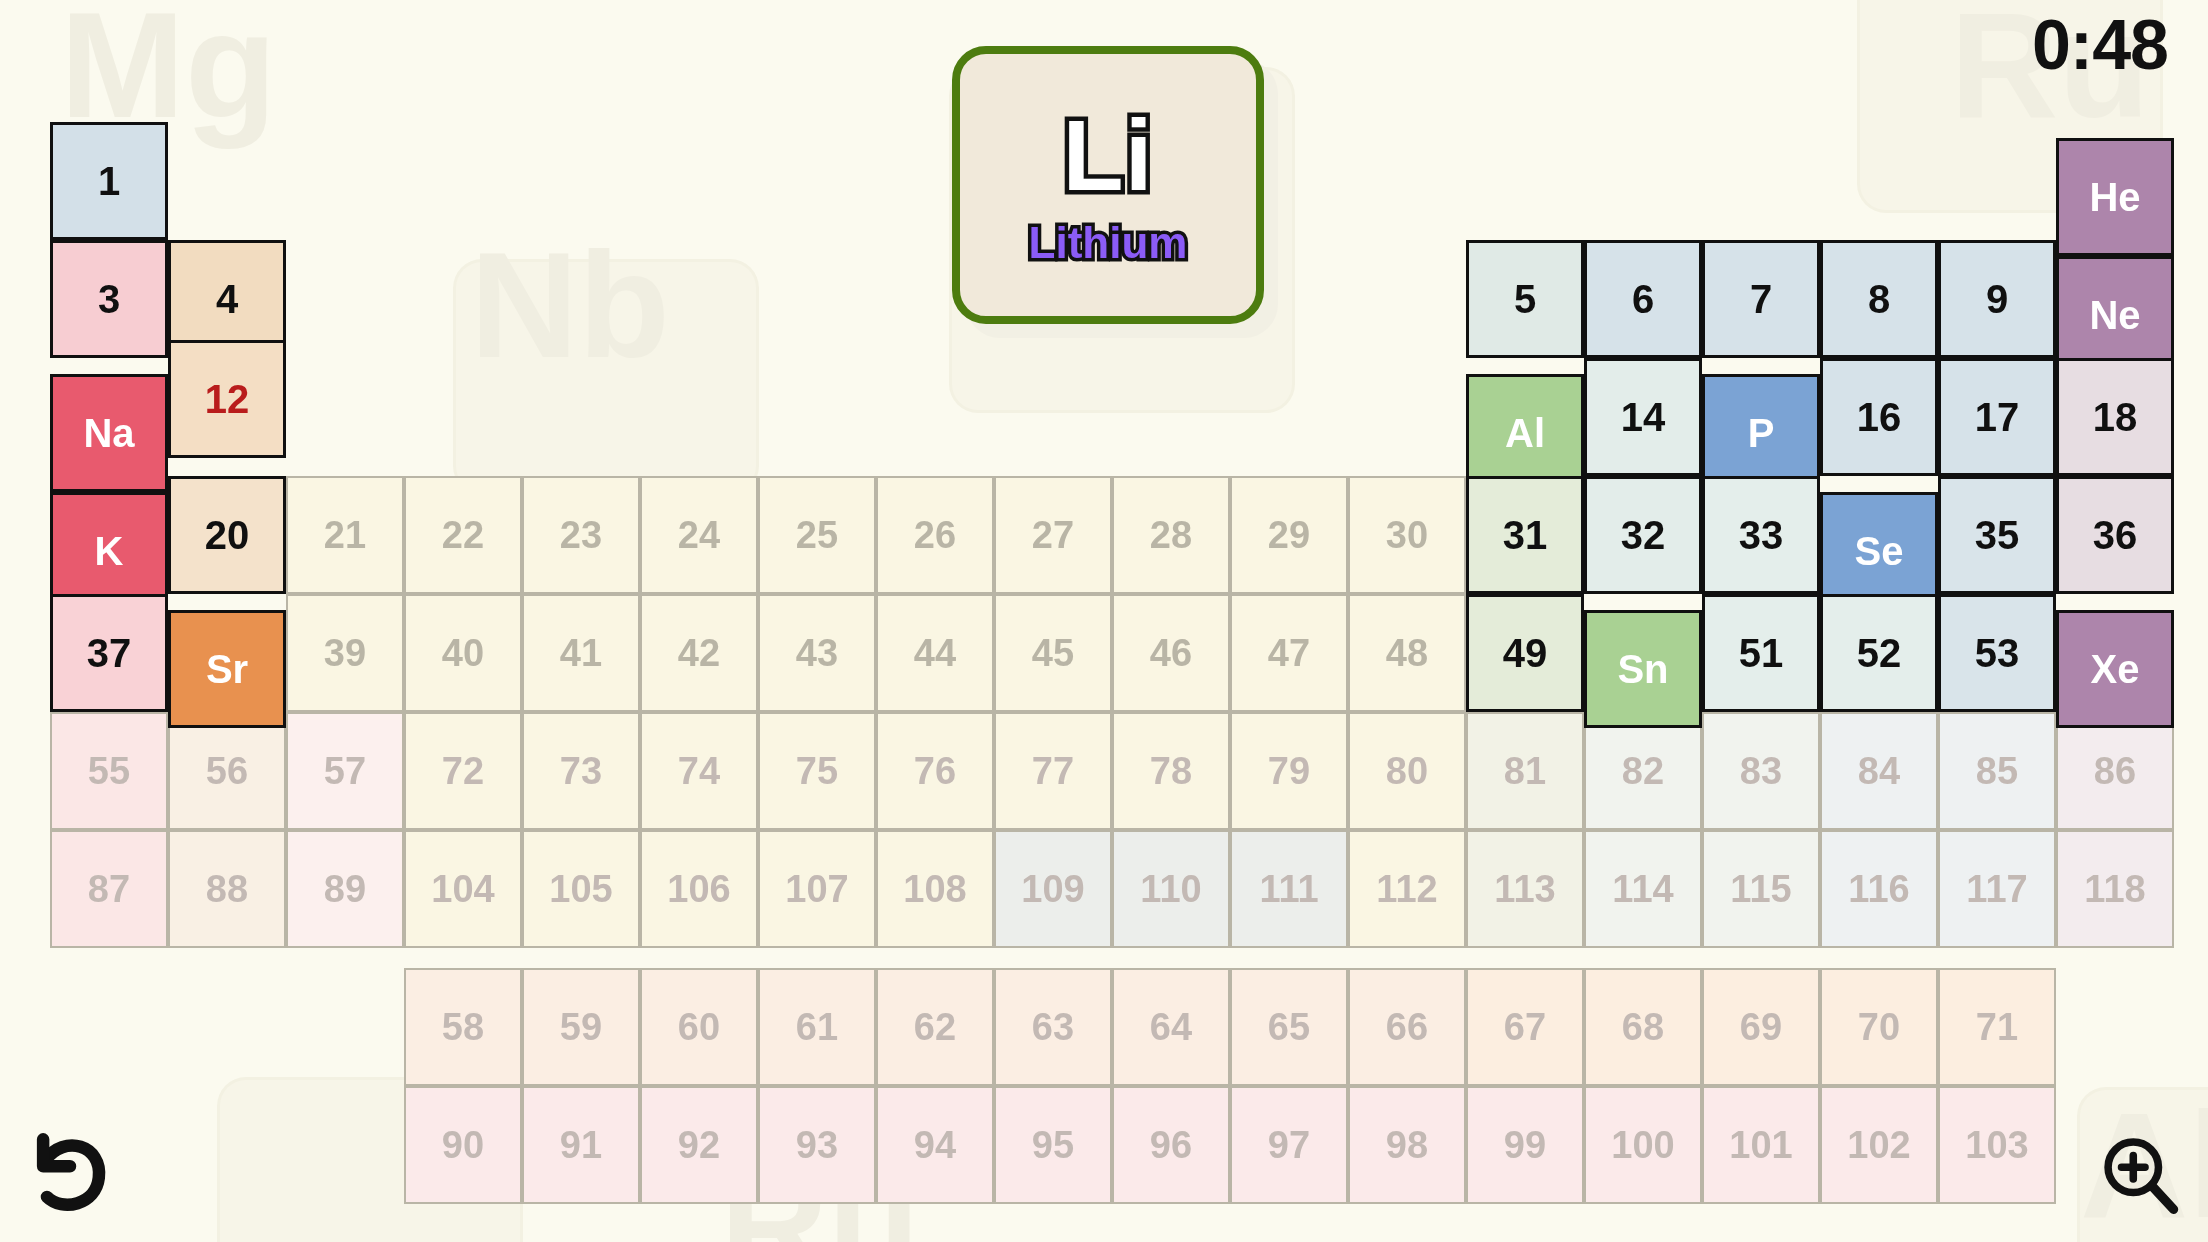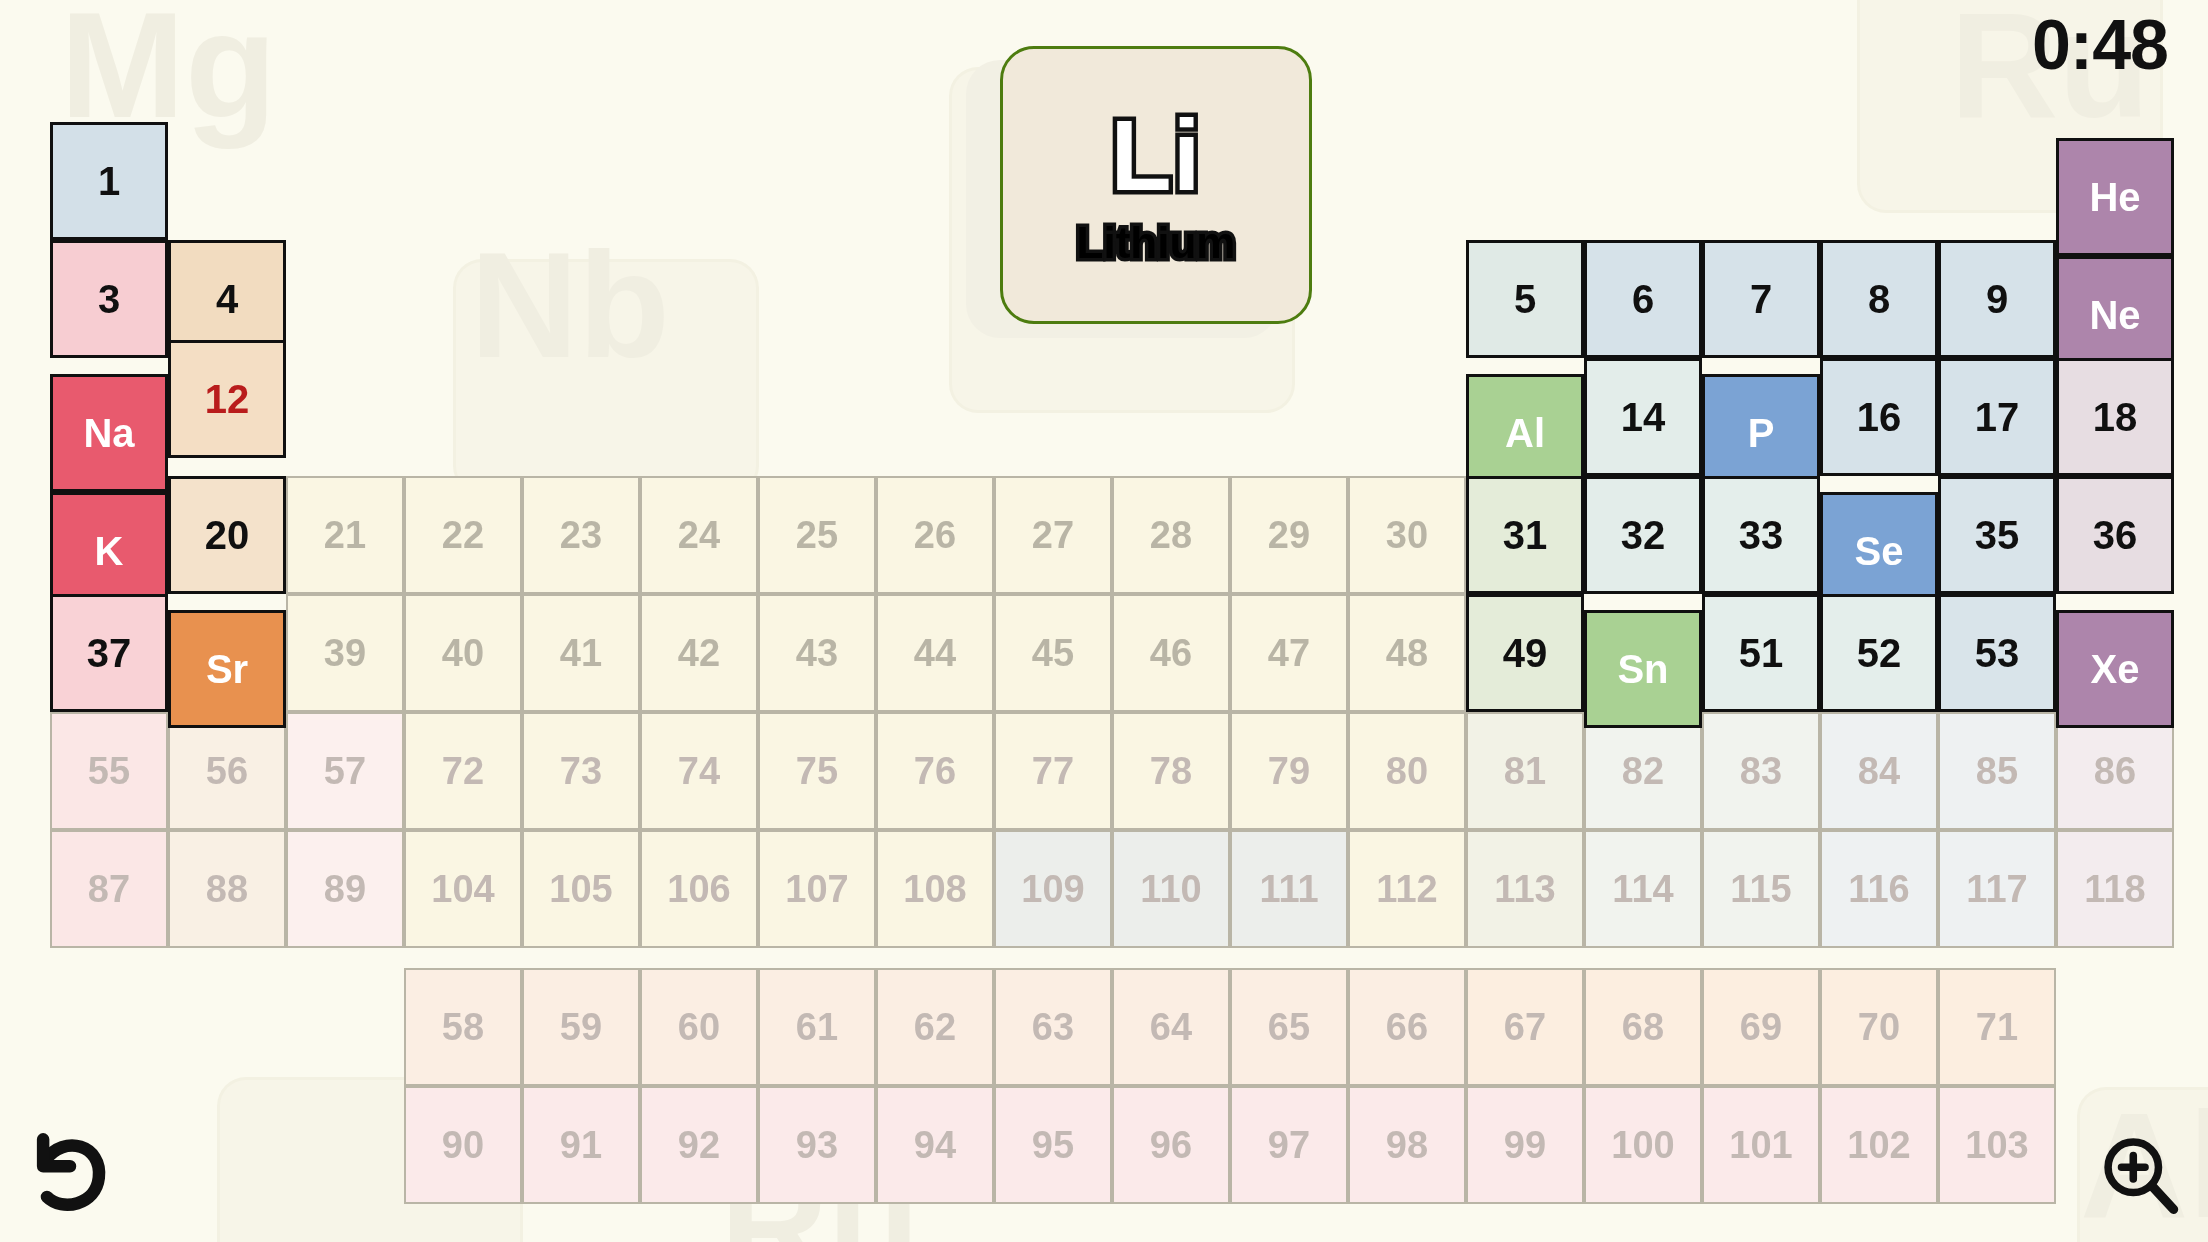--- a/index.html
+++ b/index.html
@@ -52,12 +52,11 @@
   .prompt-card{
     position:relative;width:312px;height:278px;
     background:#f1e9da;
-    border:3px solid #4d7c0f;
+    border:8px solid #4d7c0f;
     border-radius:34px;
     display:flex;flex-direction:column;
     align-items:center;justify-content:center;
     box-sizing:border-box;
-    margin-left:48px;
   }
   .prompt-symbol{
     font-size:100px;font-weight:bold;color:#ffffff;

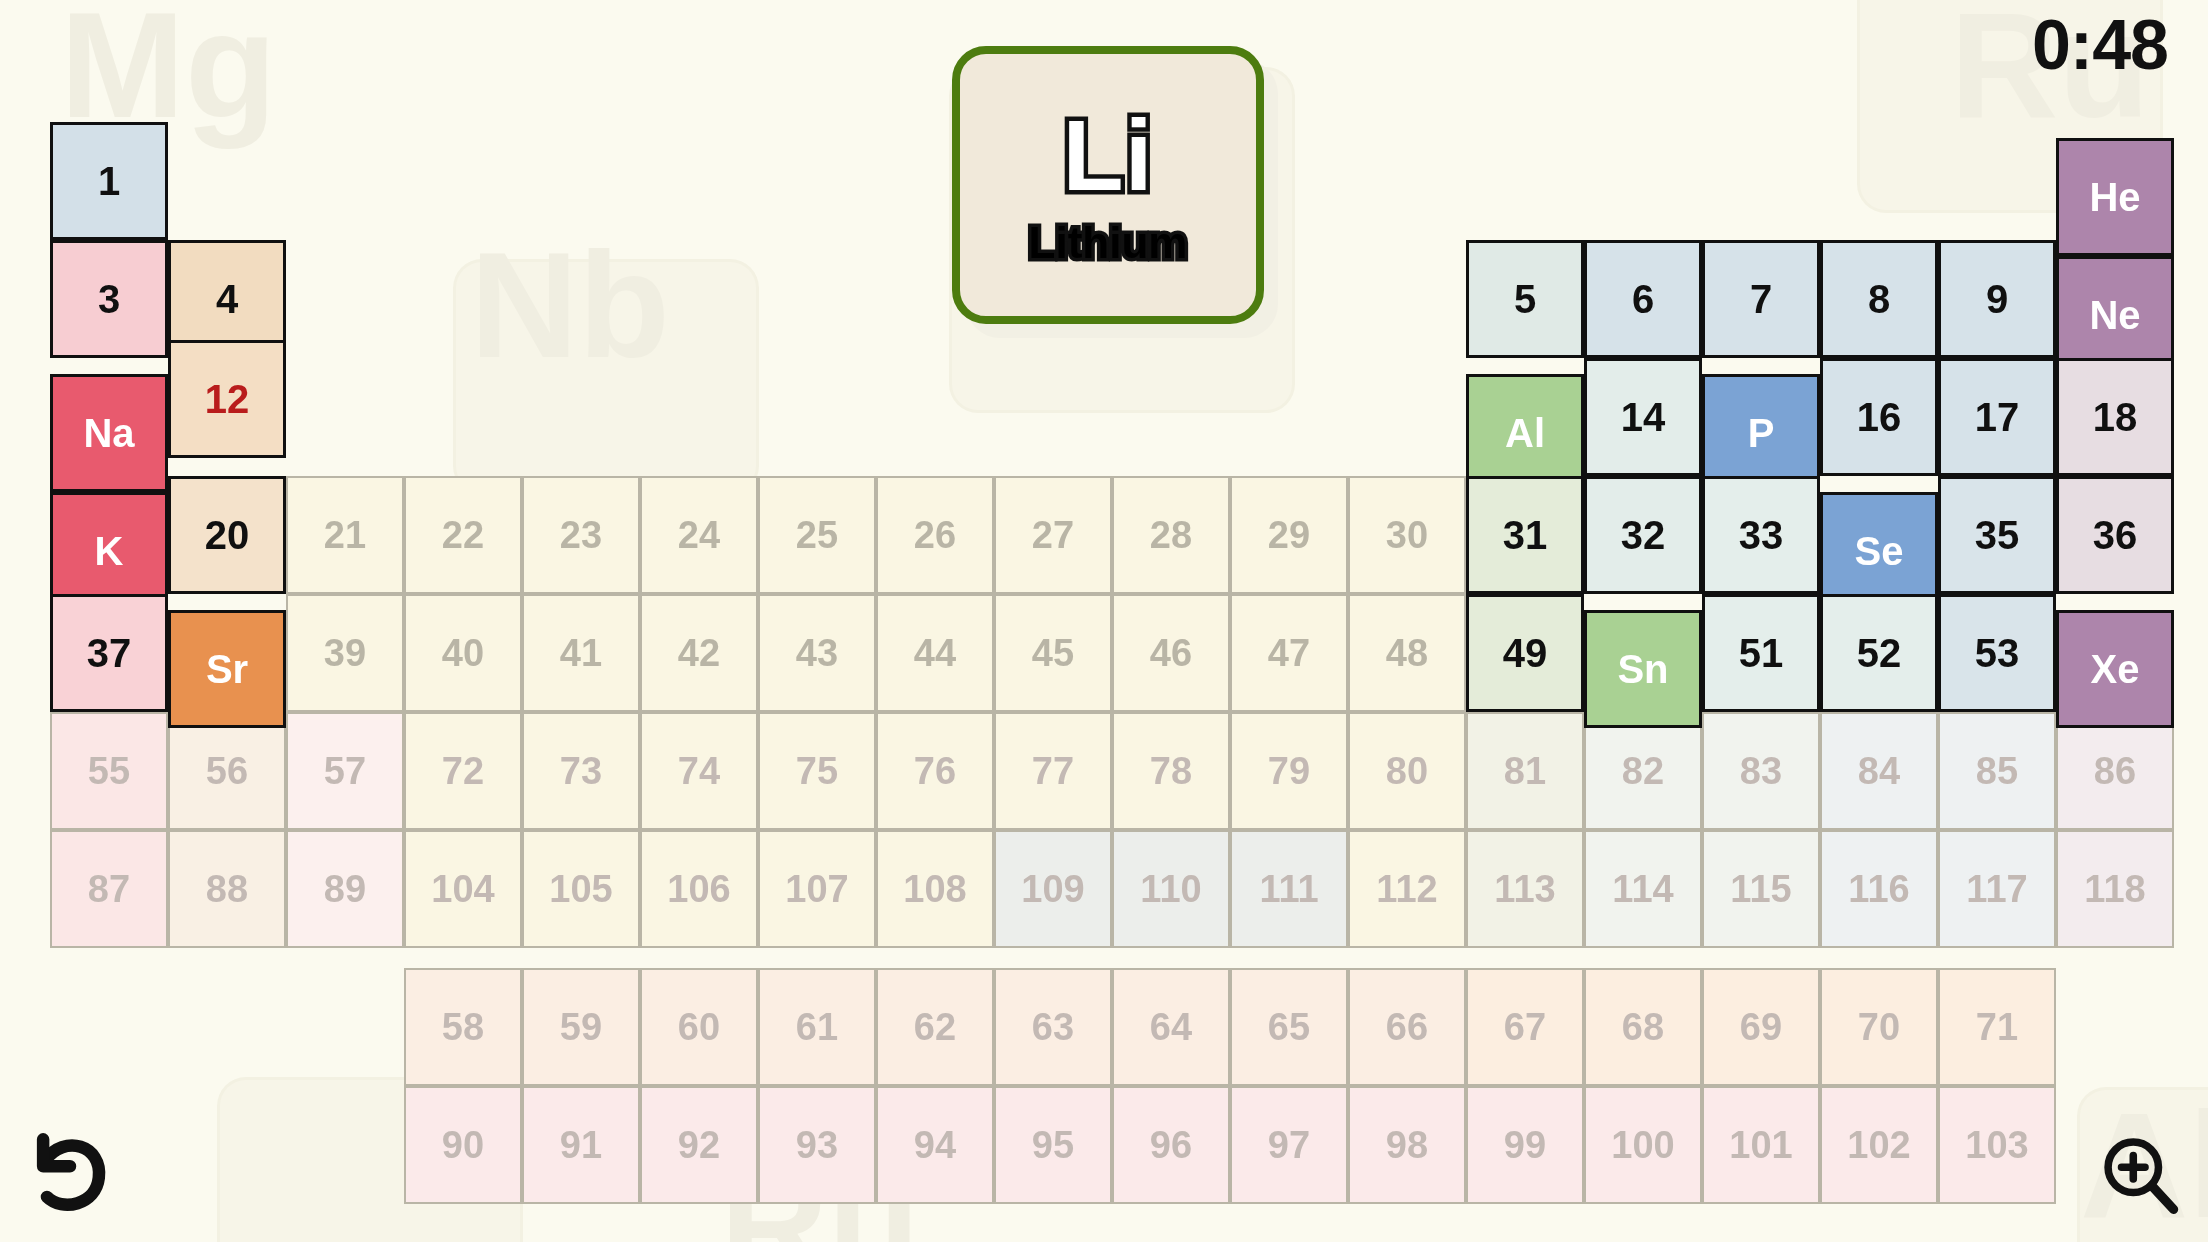--- a/index.html
+++ b/index.html
@@ -66,7 +66,7 @@
     margin-bottom:16px;
   }
   .prompt-name{
-    font-size:44px;font-weight:bold;color:#000000;
+    font-size:44px;font-weight:bold;color:#8b5cf6;
     -webkit-text-stroke:7px #111;
     paint-order:stroke fill;
     line-height:1;

